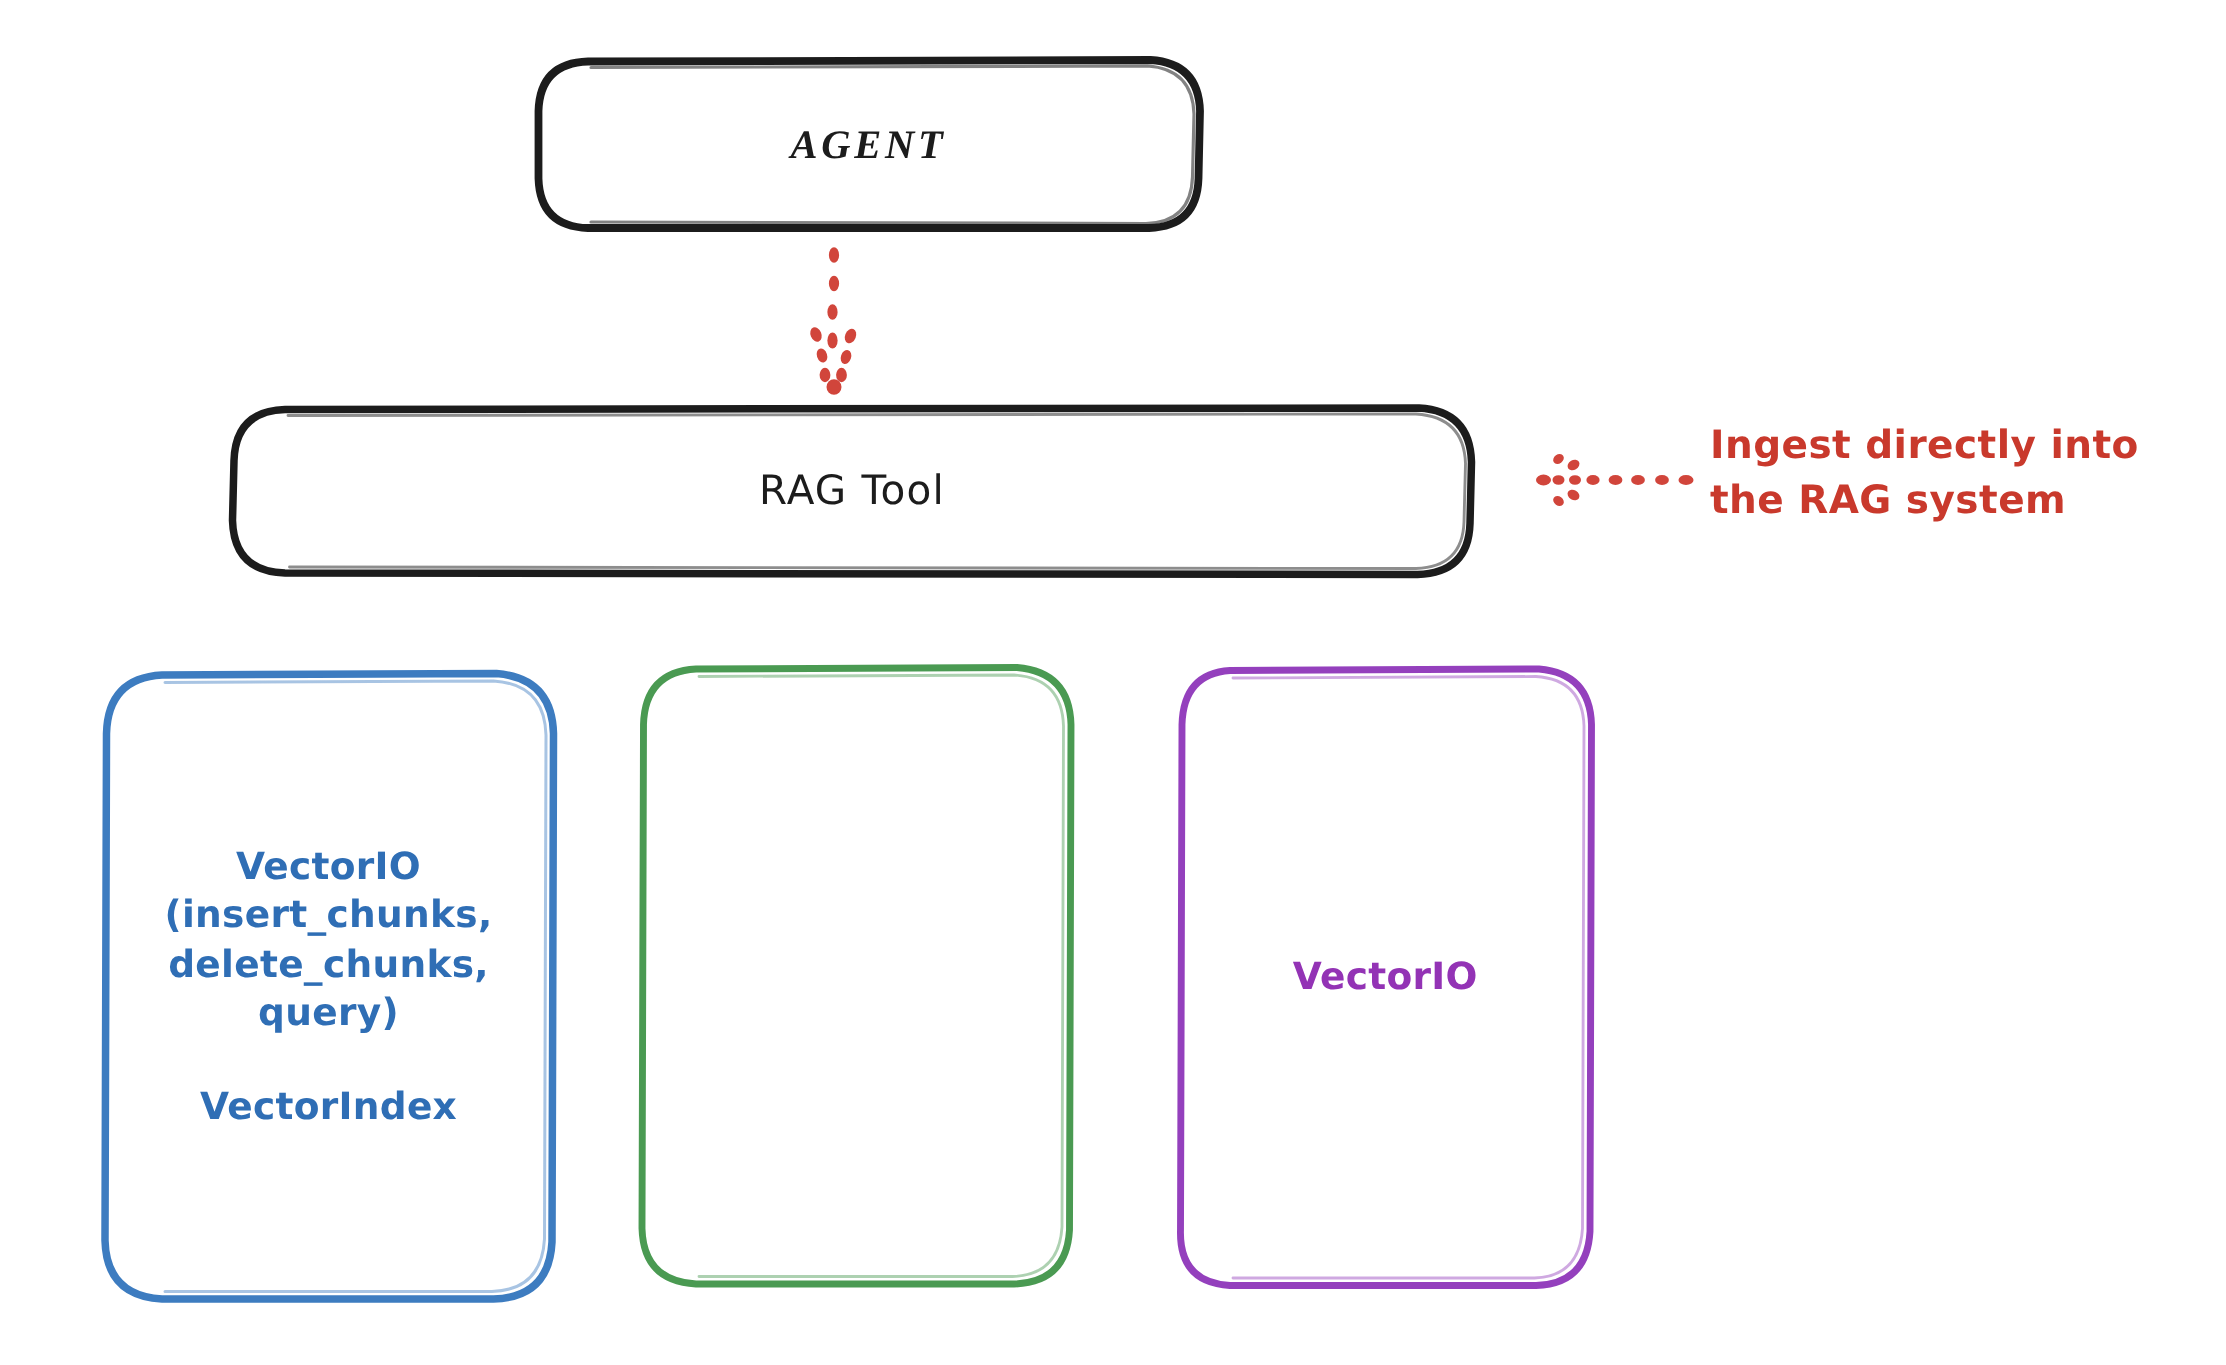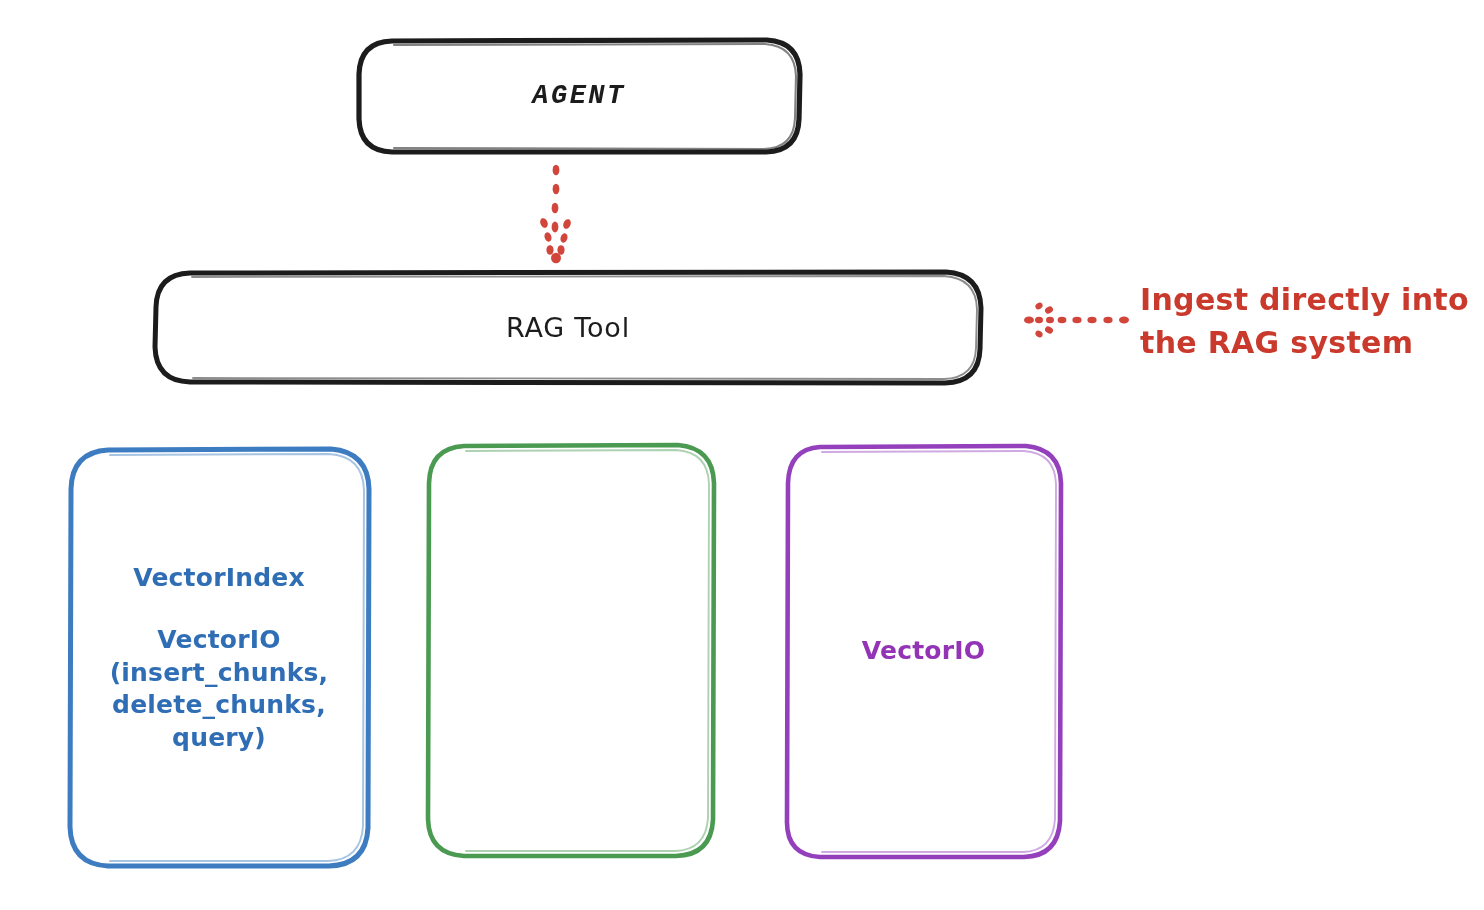--- a/index.html
+++ b/index.html
@@ -40,7 +40,7 @@
     left: 358px; top: 40px; width: 442px; height: 113px;
   }
   #agent-node .node-label {
-    font-family: Liberation Mono, monospace;
+    font-family: Liberation Serif, serif;
     font-size: 27px;
     font-style: italic;
     font-weight: 700;

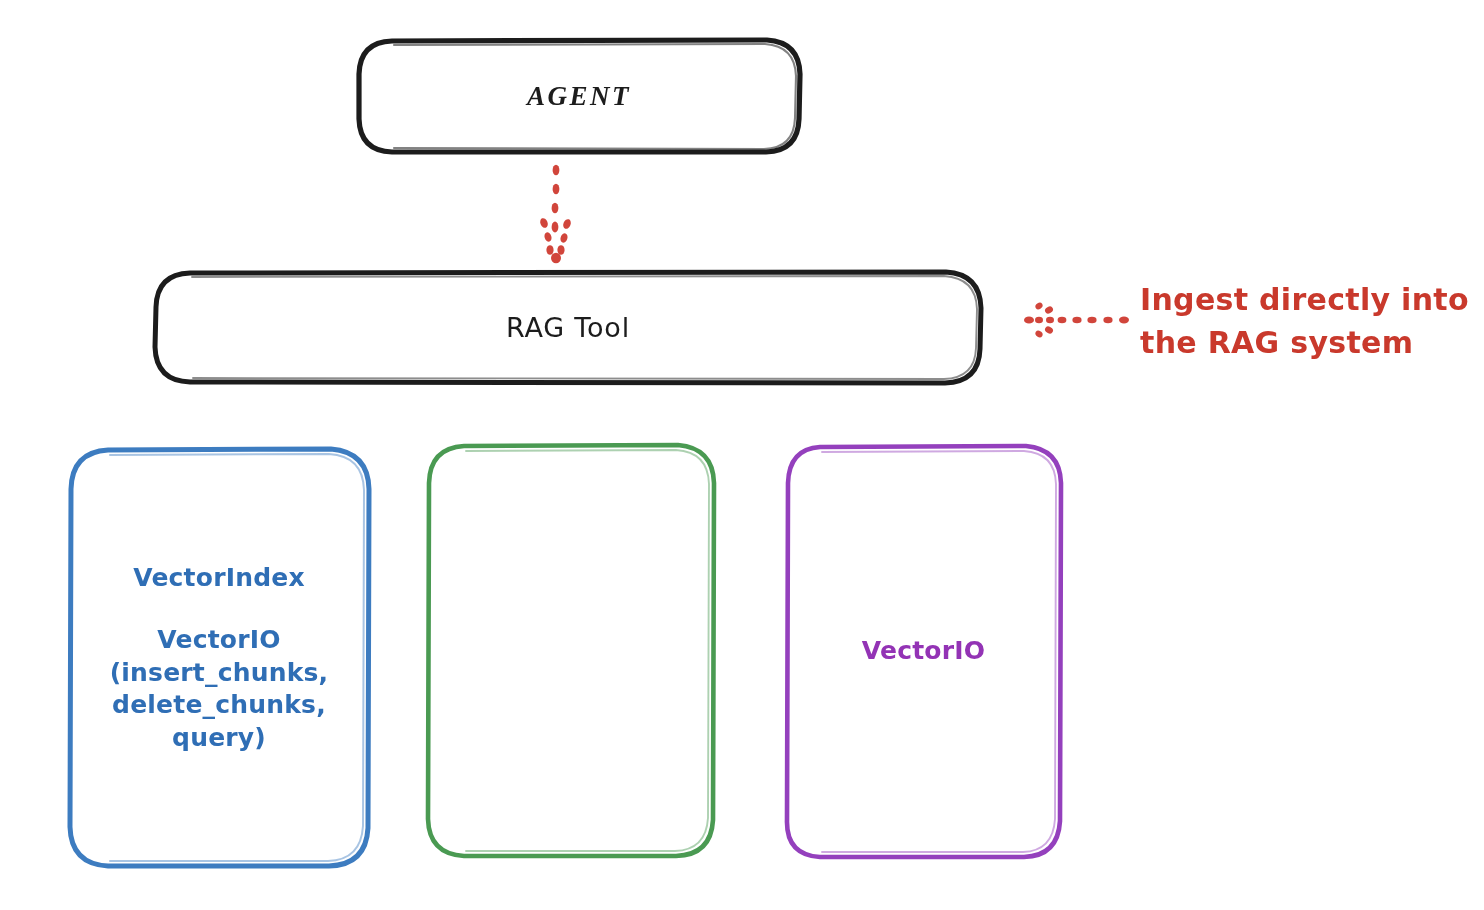--- a/index.html
+++ b/index.html
@@ -92,7 +92,7 @@
     width: 330px;
     text-align: left;
     color: #c9392c;
-    font-size: 30px;
+    font-size: 26px;
     font-weight: 600;
     line-height: 1.42;
     white-space: pre-line;

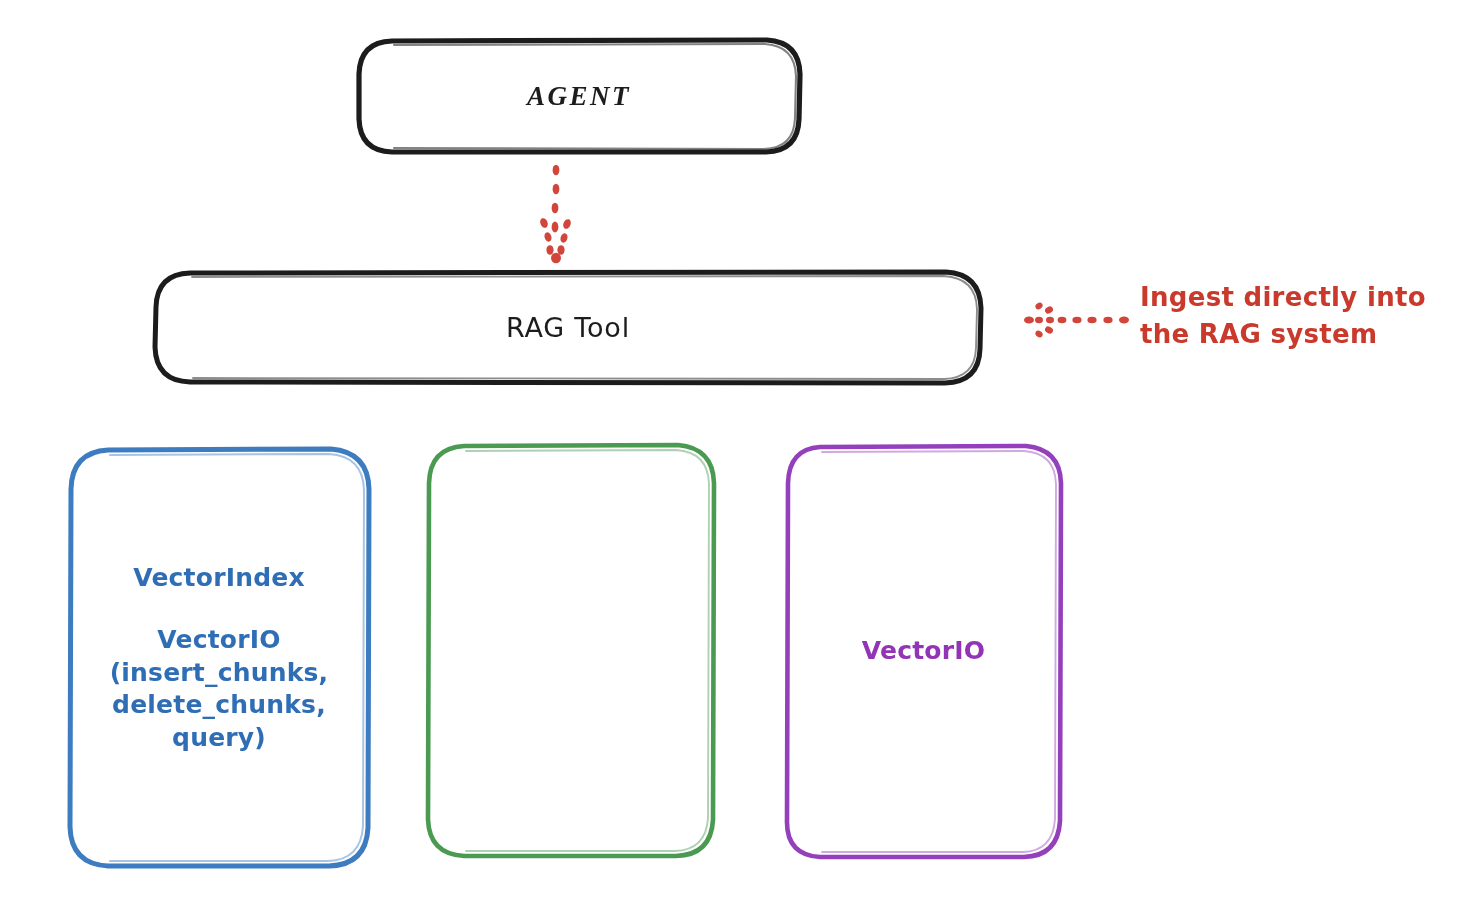--- a/index.html
+++ b/index.html
@@ -169,11 +169,11 @@
 
 <div class="node" id="vectorio-node">
   <div class="store-inner">
-    <div class="store-label">VectorIndex</div>
     <div class="store-label">VectorIO
 (insert_chunks,
 delete_chunks,
 query)</div>
+    <div class="store-label">VectorIndex</div>
   </div>
 </div>
 

